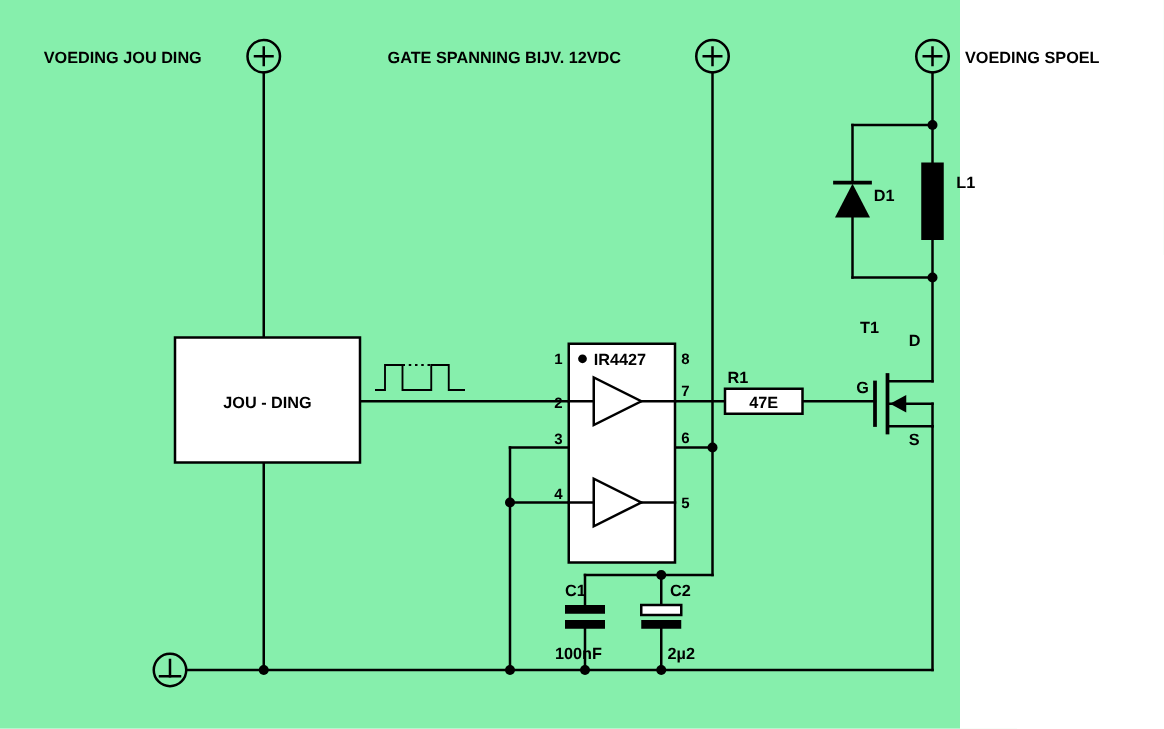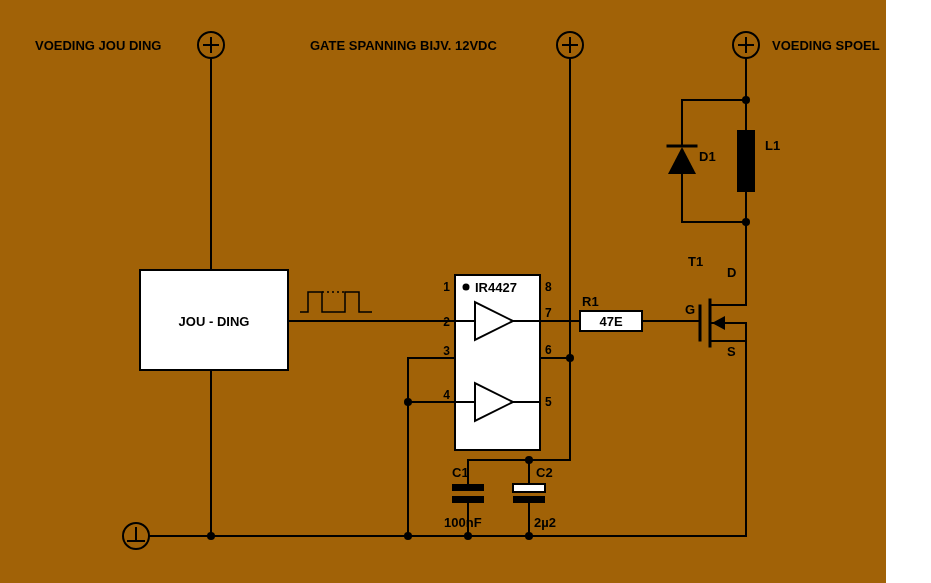--- a/index.html
+++ b/index.html
@@ -5,9 +5,9 @@
   html, body { margin: 0; padding: 0; background: #ffffff; }
   .stage {
     position: relative;
-    width: 886px;
+    width: 768px;
     height: 583px;
-    background: #a16207;
+    background: #86efac;
     font-family: "Liberation Sans", sans-serif;
   }
   svg { display: block; }

